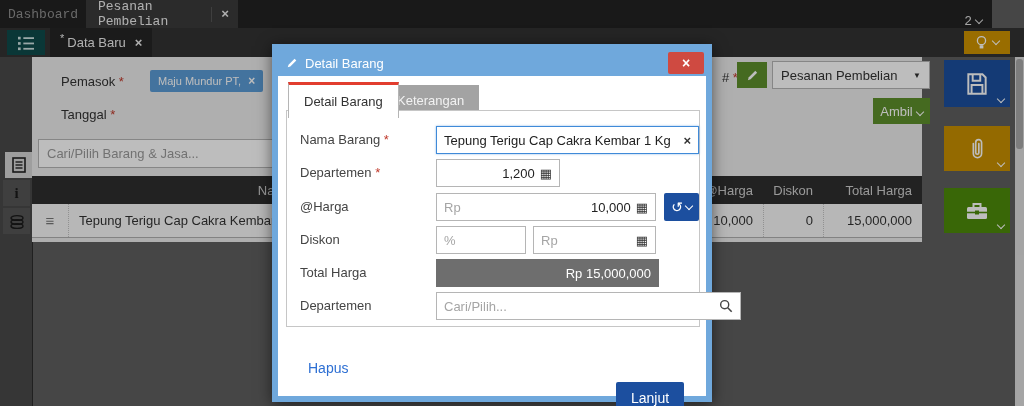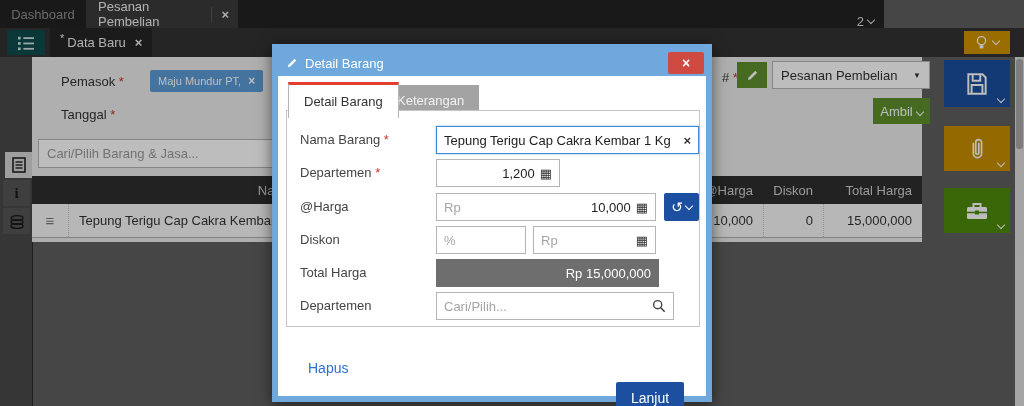--- a/index.html
+++ b/index.html
@@ -7,7 +7,7 @@
        font-family:"Liberation Sans",sans-serif;background:#5f5f5f;}
   .abs{position:absolute;}
   
-  .bar1{position:absolute;left:0;top:0;width:884px;height:28px;background:#222;}
+  .bar1{position:absolute;left:0;top:0;width:992px;height:28px;background:#222;font-family:Liberation Mono, monospace;}
   .tab1{position:absolute;top:0;height:28px;display:flex;align-items:center;font-size:13px;}
   .bar2{position:absolute;left:0;top:28px;width:1024px;height:29px;background:#333;}
   

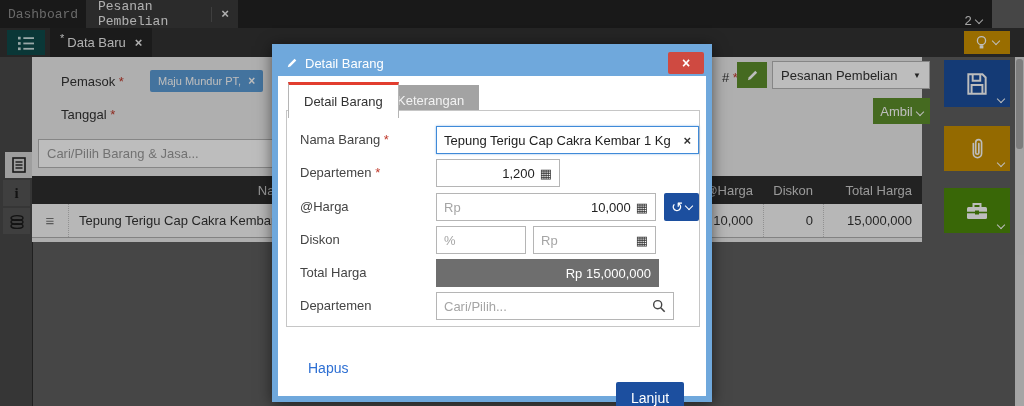--- a/index.html
+++ b/index.html
@@ -253,7 +253,7 @@
     </div>
 
     <span class="mlabel" style="top:248px;">Departemen</span>
-    <div class="fake" style="left:158px;top:242px;width:238px;">
+    <div class="fake" style="left:158px;top:242px;width:305px;">
       <span class="ph" style="flex:1;">Cari/Pilih...</span>
       <svg width="14" height="14" viewBox="0 0 16 16">
         <circle cx="6.5" cy="6.5" r="4.6" fill="none" stroke="#444" stroke-width="1.6"></circle>

